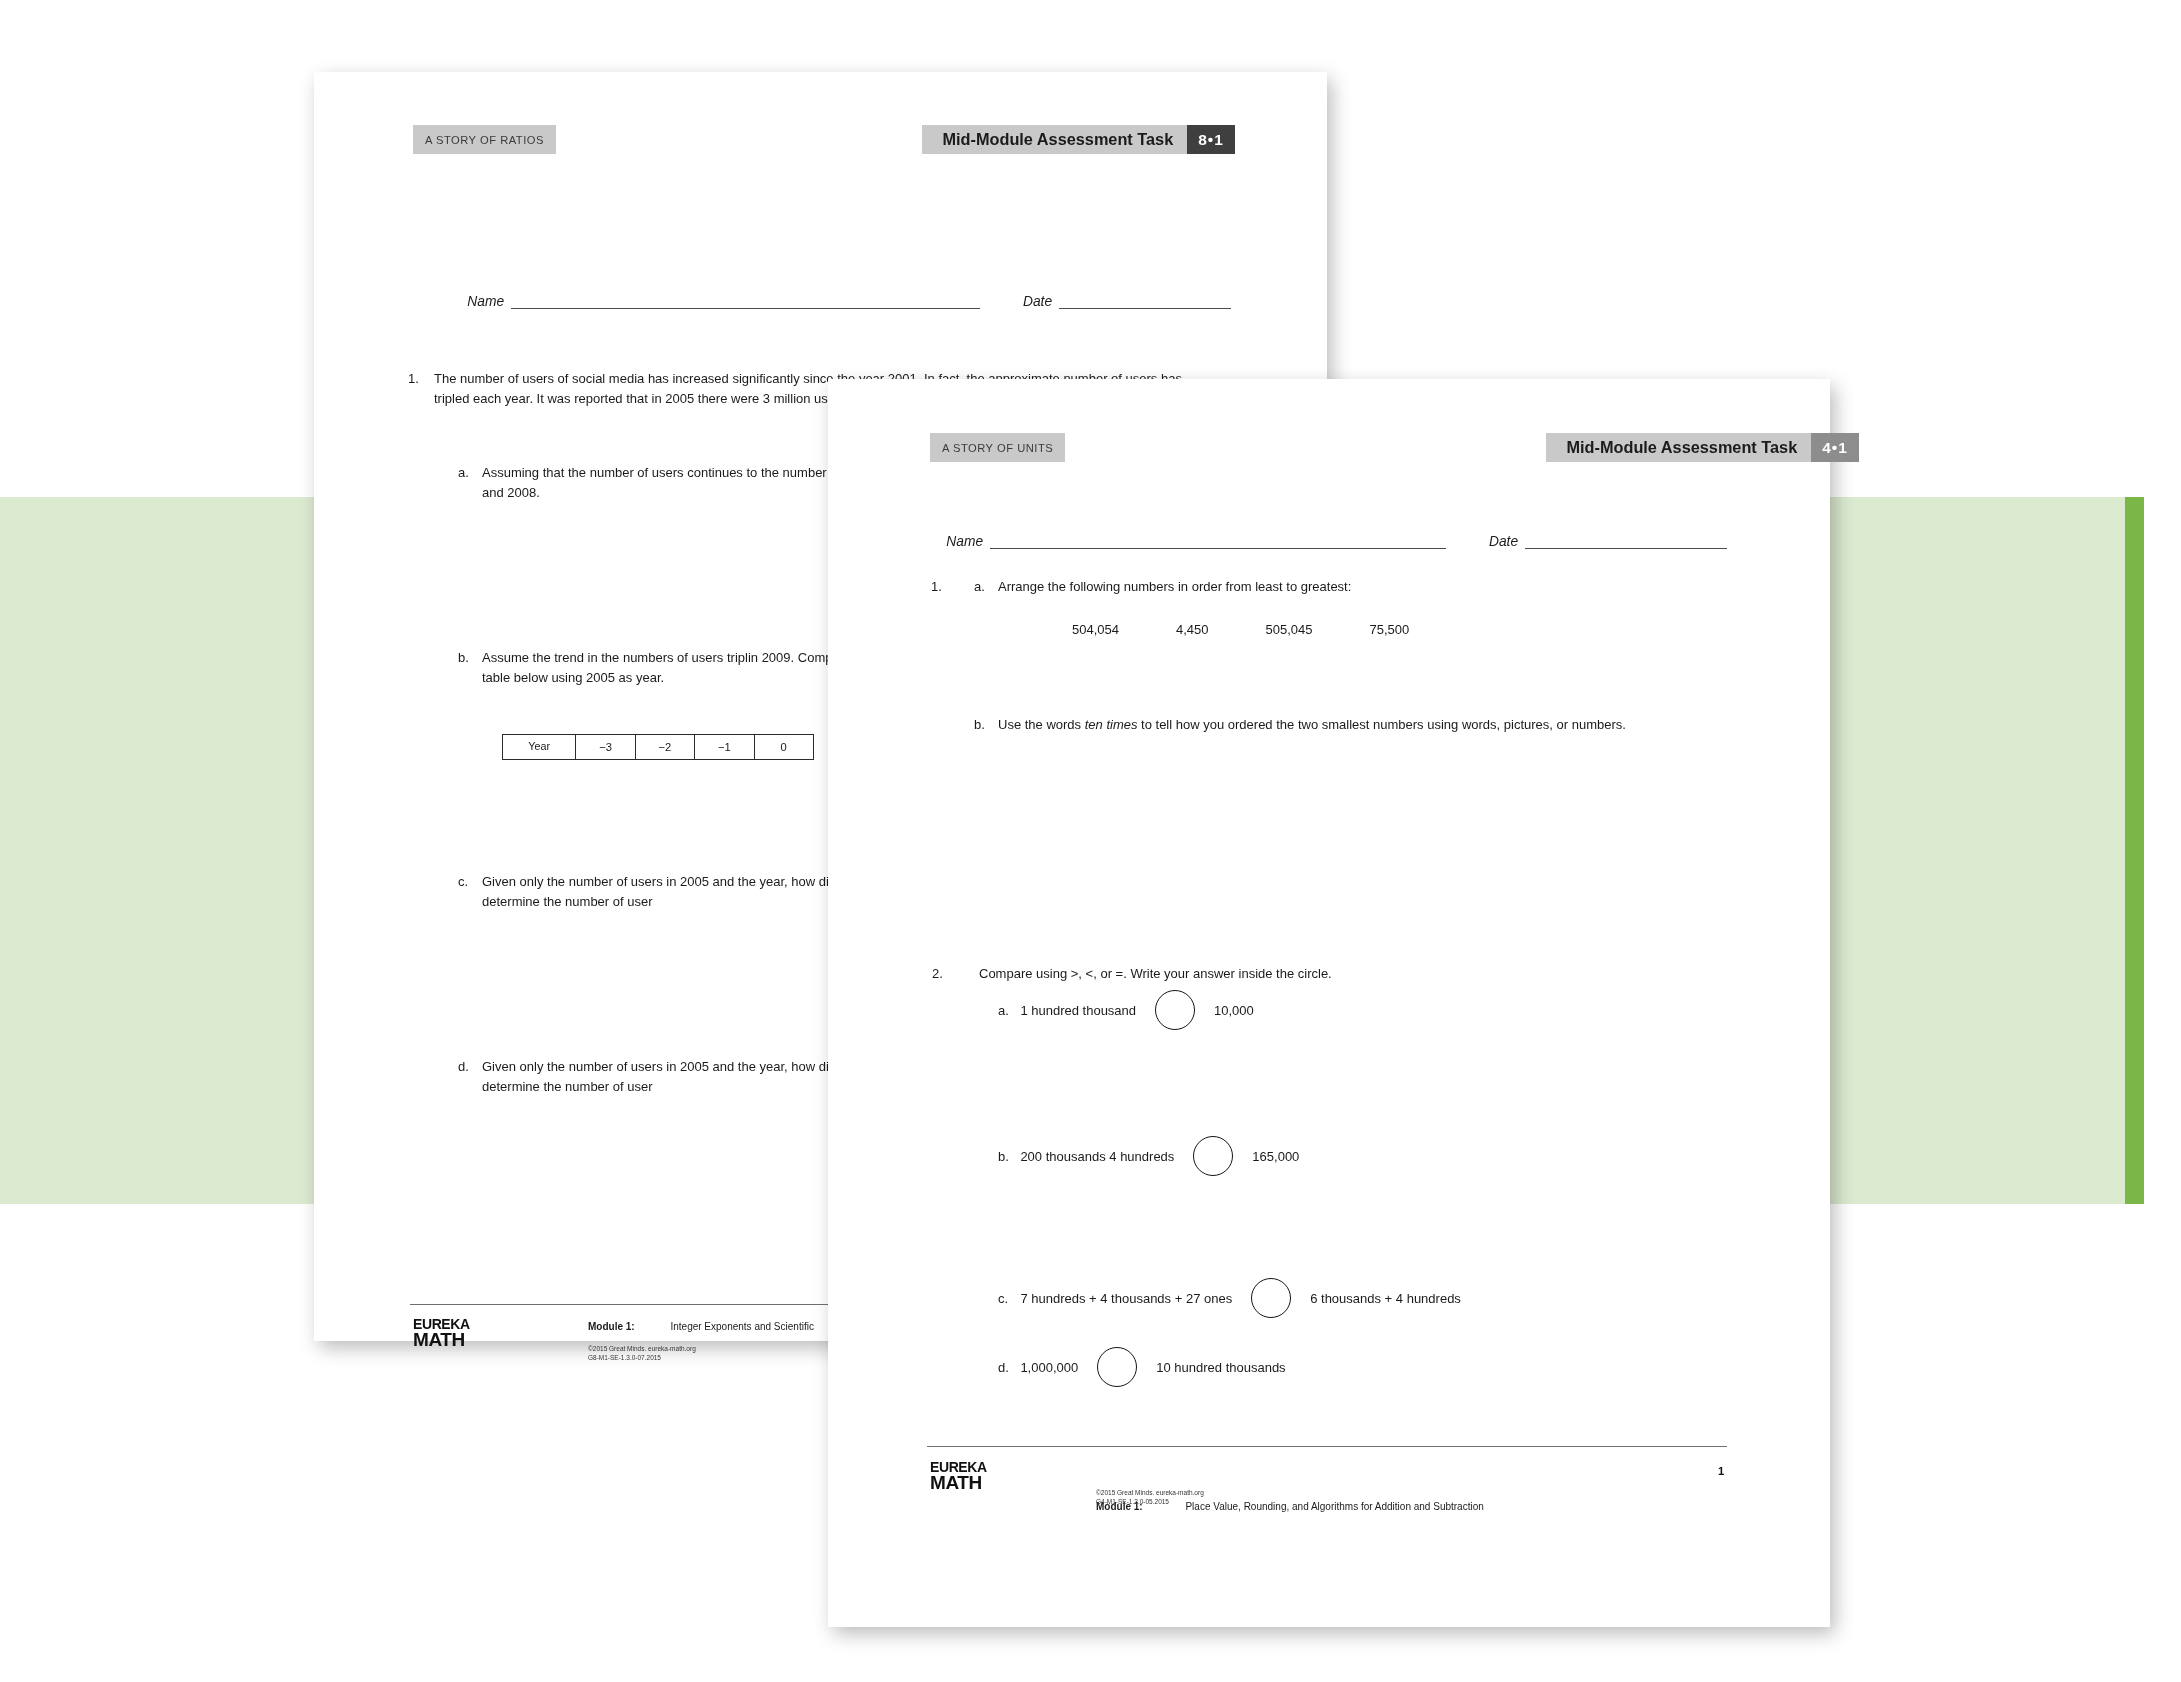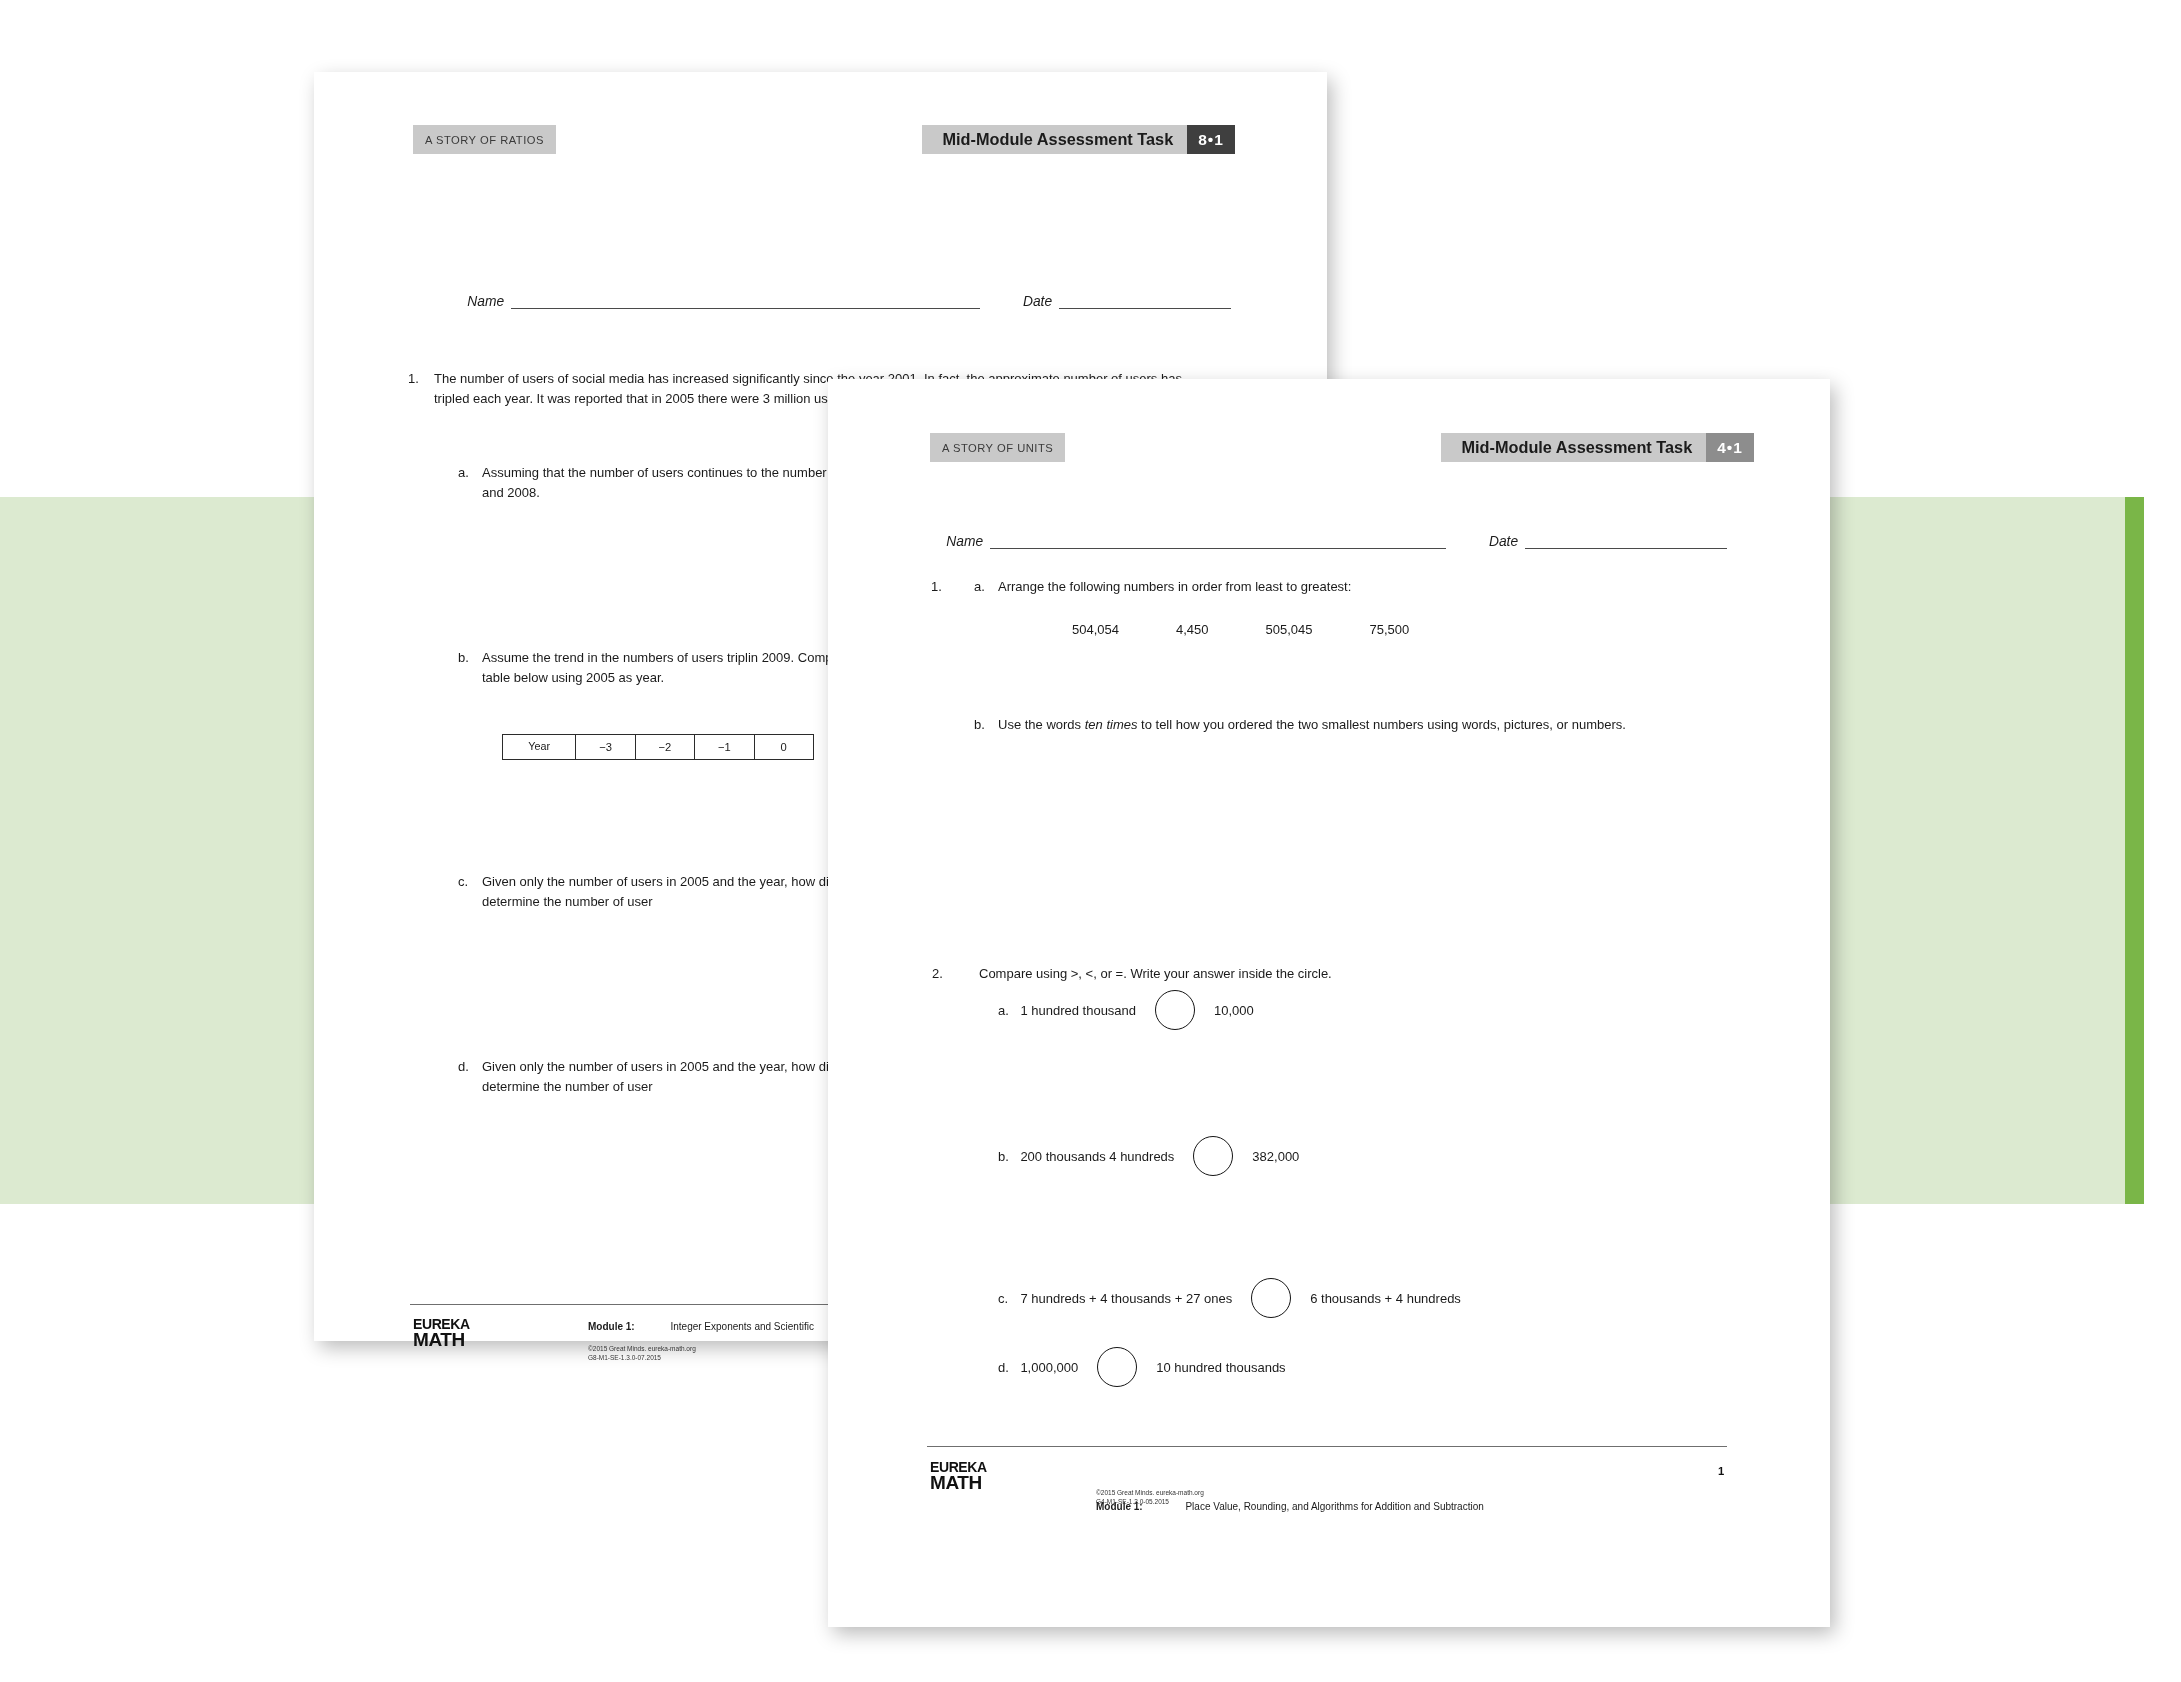--- a/index.html
+++ b/index.html
@@ -285,7 +285,7 @@
 
 <div class="sheet sheet-front">
 
-  <div class="doc-header" style="left:102px; top:54px; width:824px;">
+  <div class="doc-header" style="left:102px; top:54px; width:929px;">
     <div class="hdr-left">A STORY OF UNITS</div>
     <div class="hdr-spacer"></div>
     <div class="hdr-title">Mid-Module Assessment Task</div>

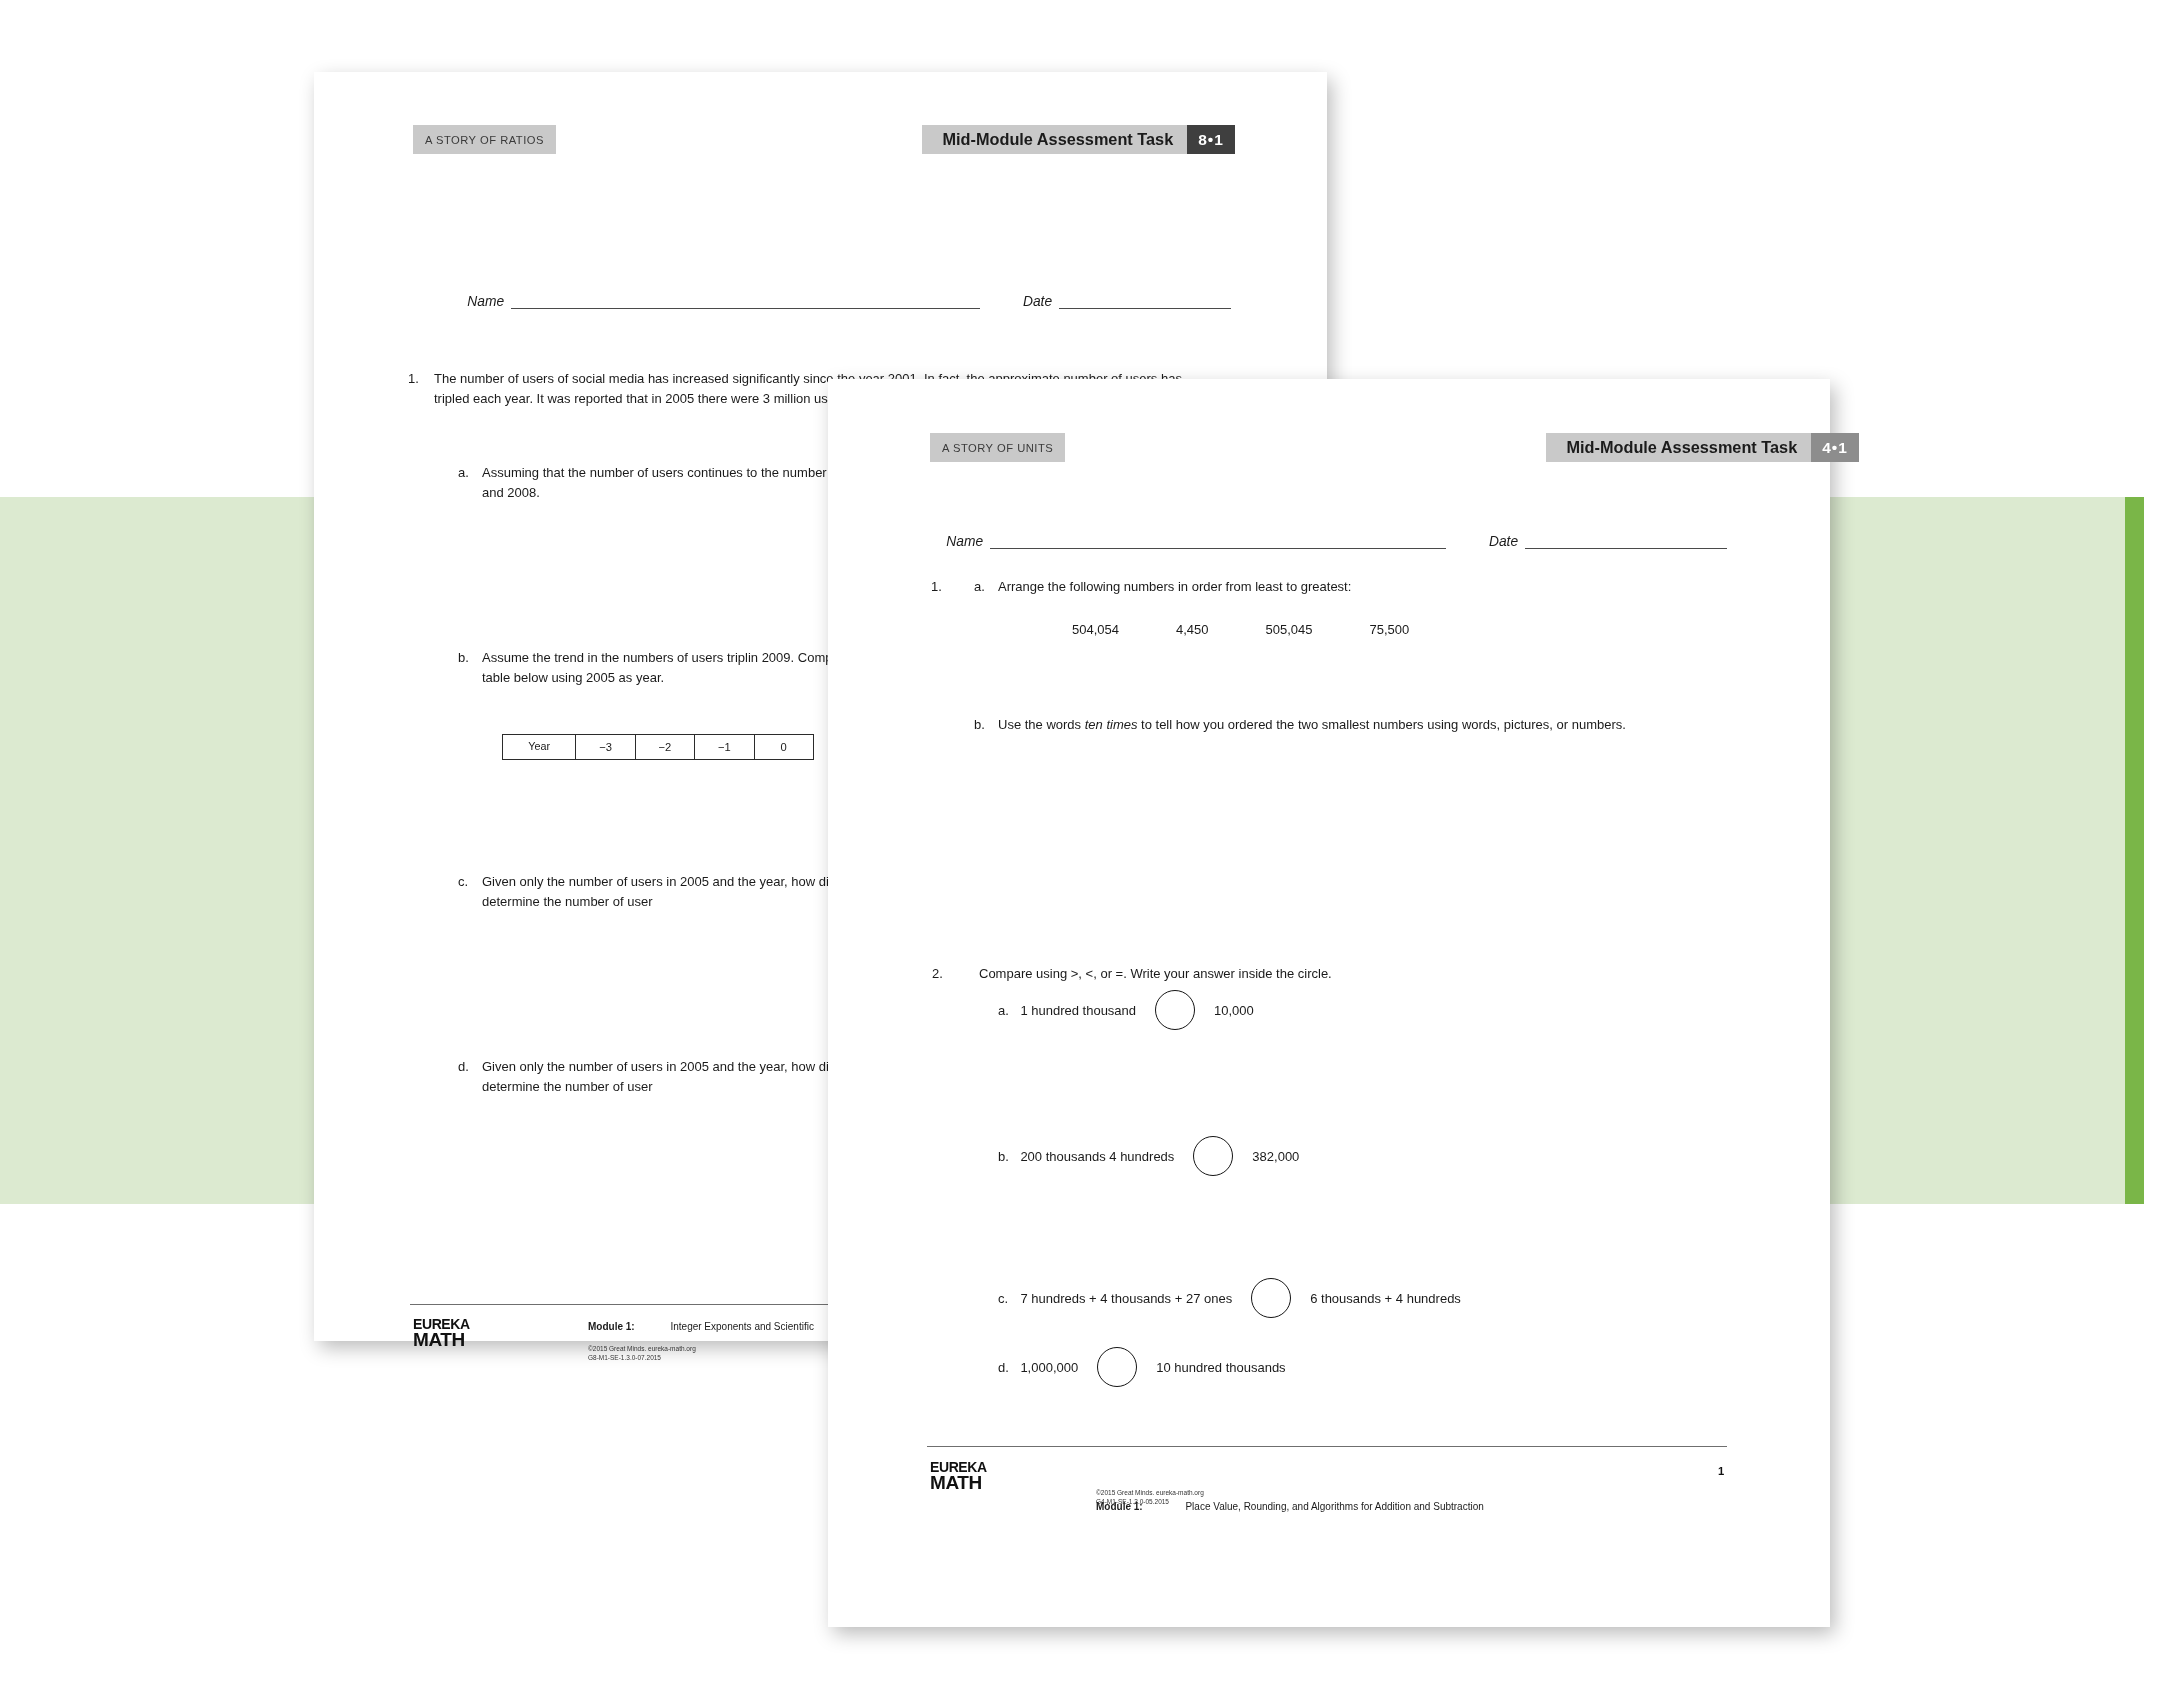--- a/index.html
+++ b/index.html
@@ -334,7 +334,7 @@
     <span class="letter">b.</span>
     <span>200 thousands 4 hundreds</span>
     <span class="circle"></span>
-    <span>382,000</span>
+    <span>165,000</span>
   </div>
 
   <div class="cmp" style="left:170px; top:899px;">

